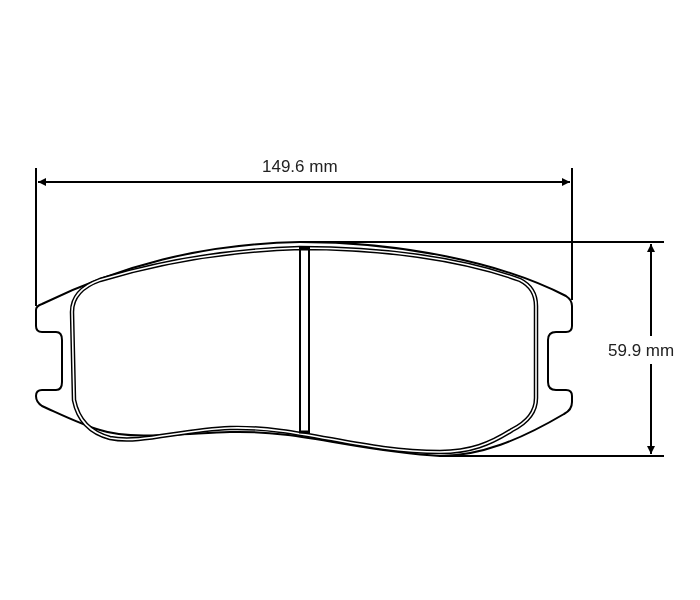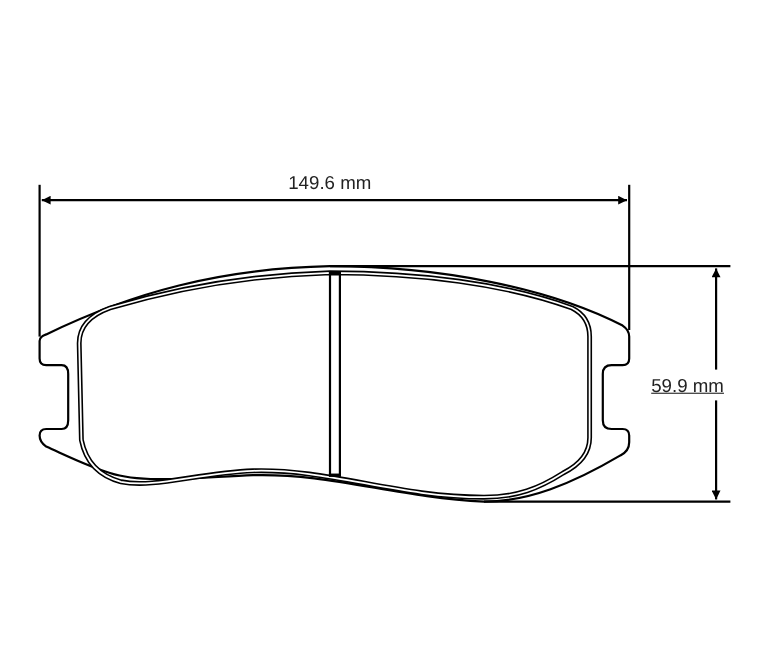--- a/index.html
+++ b/index.html
@@ -8,7 +8,7 @@
     svg { position: absolute; left: 0; top: 0; }
     .label { position: absolute; font-size: 17px; color: #222222; white-space: nowrap; font-family: "Liberation Sans", sans-serif; }
     .width-label { left: 262px; top: 157px; }
-    .height-label { left: 592px; top: 341px; text-decoration: underline; }
+    .height-label { left: 608px; top: 341px; }
     .depth-label { left: 342px; top: 316px; }
   </style>
 </head>

